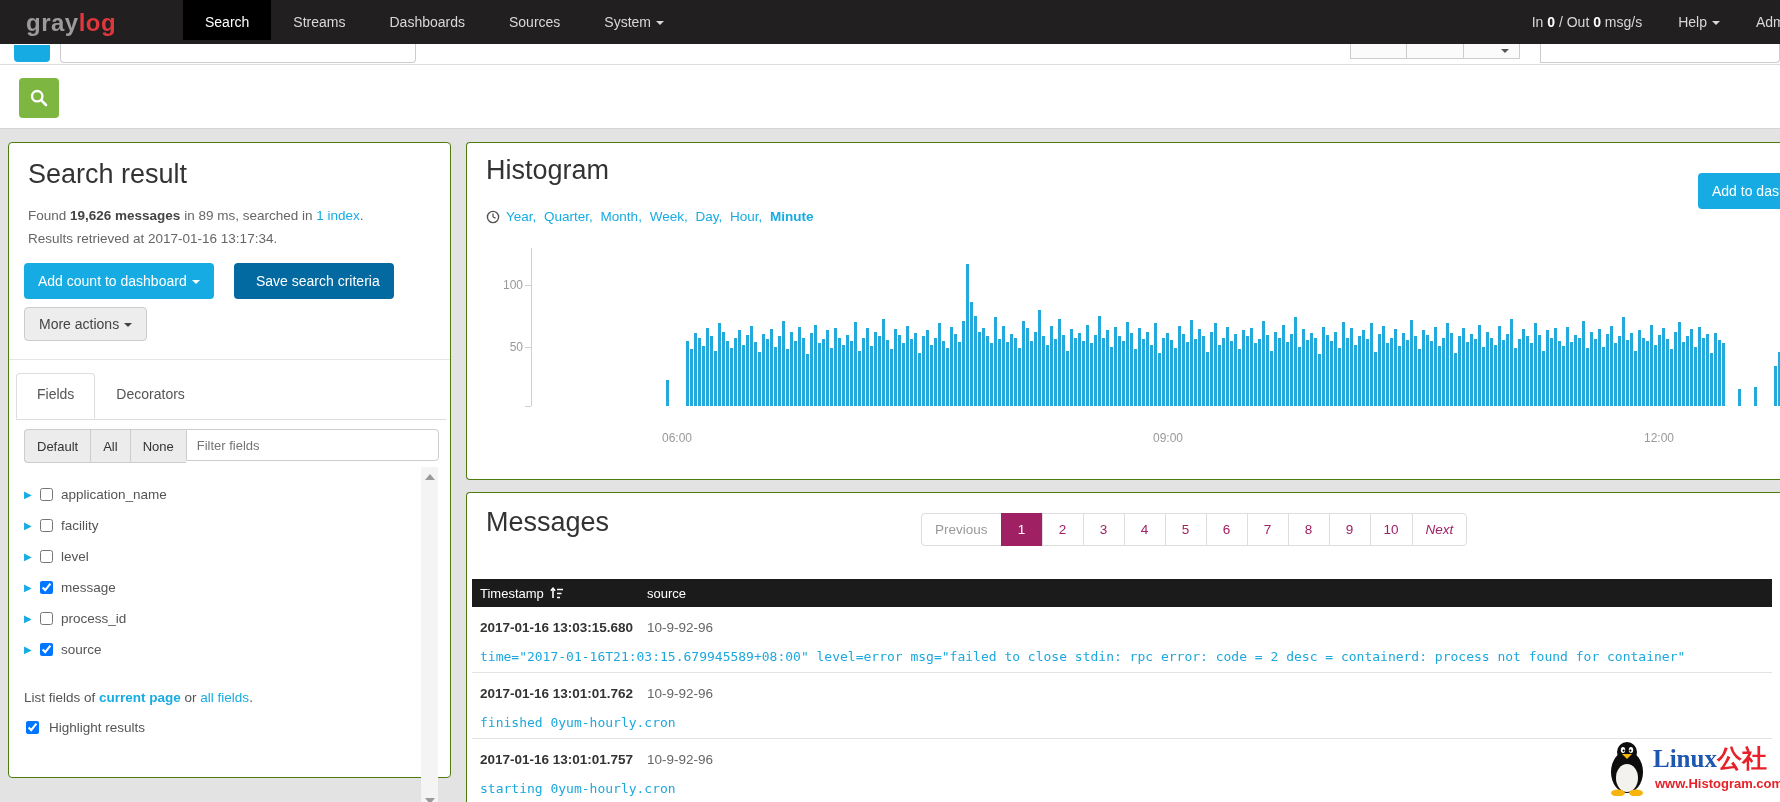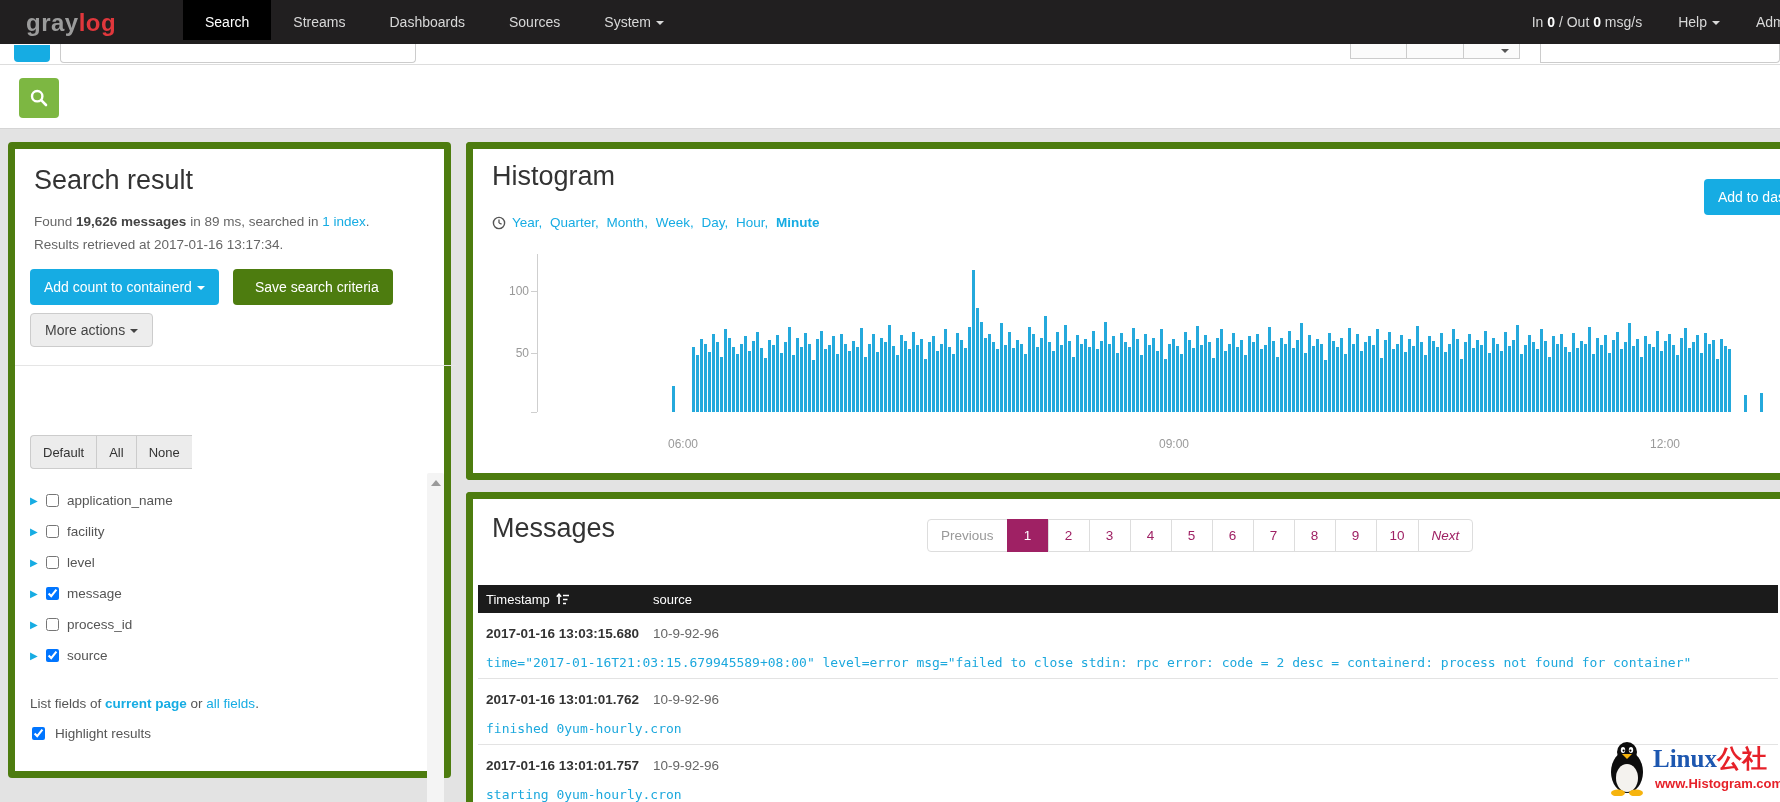--- a/index.html
+++ b/index.html
@@ -35,7 +35,7 @@
   #query{position:absolute;left:77px;top:88px;width:1600px;font-family:"DejaVu Sans Mono",monospace;
     font-size:14px;color:#555;background:transparent;border:none;outline:none;}
   
-  .panel{position:absolute;background:#fff;border:7px solid #4d7c0f;border-radius:4px;box-sizing:border-box;}
+  .panel{position:absolute;background:#fff;border:1px solid #4d7c0f;border-radius:4px;box-sizing:border-box;}
   #left-panel{left:8px;top:142px;width:443px;height:636px;}
   #hist-panel{left:466px;top:142px;width:1320px;height:338px;border-right:none;border-radius:4px 0 0 4px;}
   #msg-panel{left:466px;top:492px;width:1320px;height:316px;border-right:none;border-bottom:none;border-radius:4px 0 0 0;}

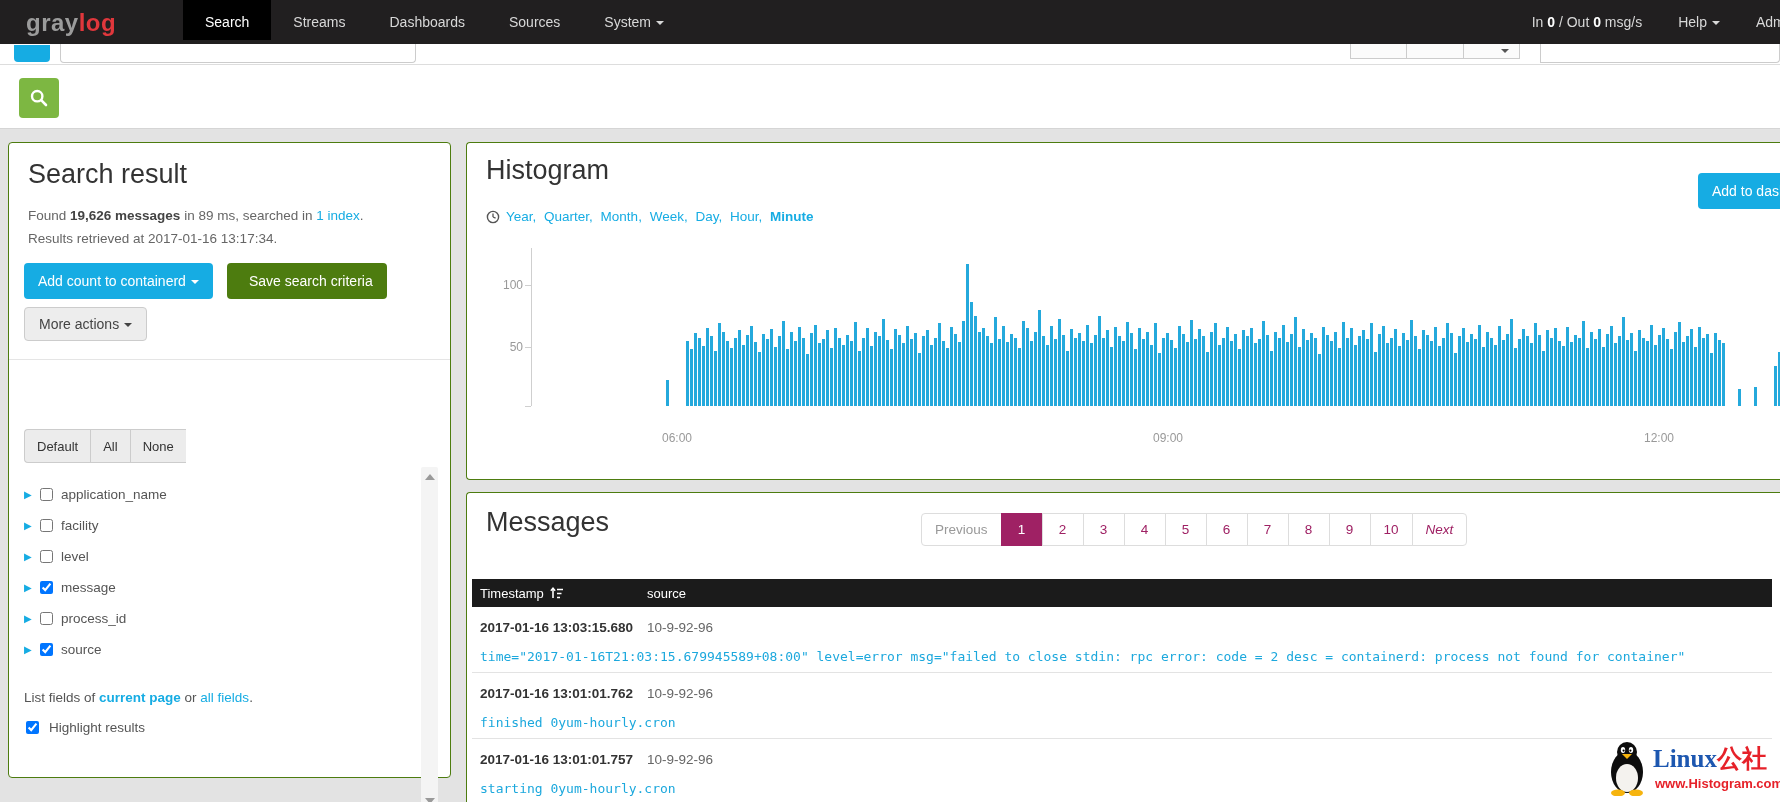--- a/index.html
+++ b/index.html
@@ -157,7 +157,7 @@
       <span>Found </span><span class="b">19,626 messages</span><span> in 89 ms, searched in </span><a class="link">1 index</a><span>.</span>
     </div>
     <div class="sr-line" id="sr-line2">Results retrieved at 2017-01-16 13:17:34.</div>
-    <button class="btn" id="btn-addcount"><span>Add count to containerd</span><span class="caret"></span></button>
+    <button class="btn" id="btn-addcount"><span>Add count to dashboard</span><span class="caret"></span></button>
     <button class="btn" id="btn-save">Save search criteria</button>
     <button class="btn" id="btn-more"><span>More actions</span><span class="caret"></span></button>
     <div id="sr-hr"></div>

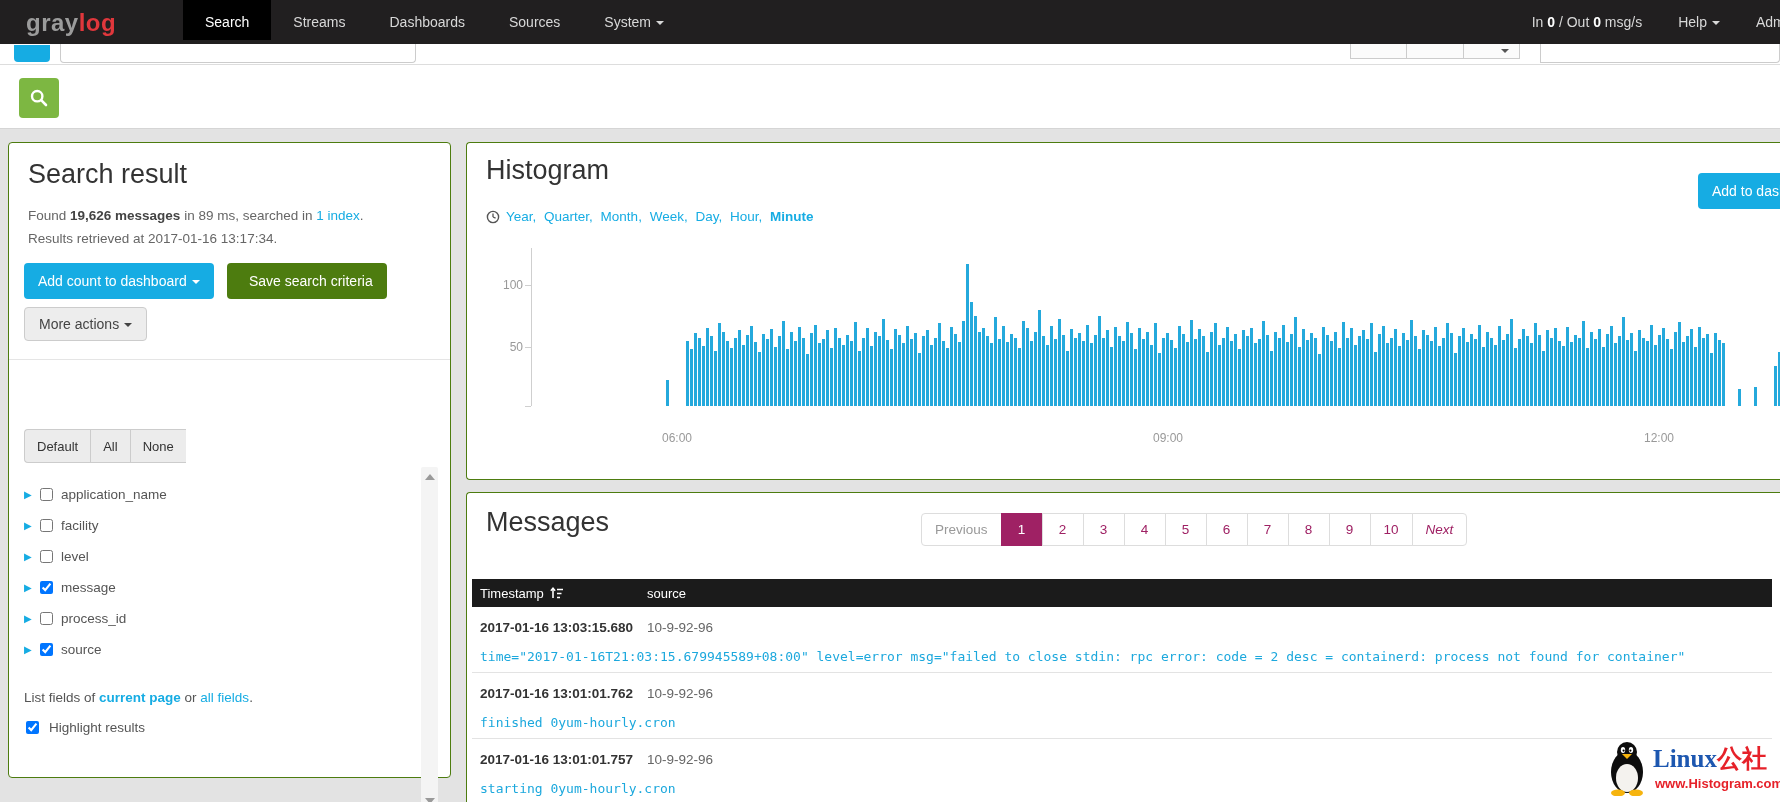--- a/index.html
+++ b/index.html
@@ -49,7 +49,7 @@
   .btn{position:absolute;border:none;border-radius:4px;font-size:14px;cursor:pointer;
     font-family:"Liberation Sans",sans-serif;padding:0 14px;height:36px;}
   #btn-addcount{left:15px;top:120px;background:#16ace3;color:#fff;}
-  #btn-save{left:218px;top:120px;background:#4d7c0f;color:#fff;padding-left:22px;}
+  #btn-save{left:225px;top:120px;background:#0369a1;color:#fff;padding-left:22px;}
   #btn-more{left:15px;top:164px;background:#ededed;color:#444;border:1px solid #ccc;height:34px;}
   #sr-hr{position:absolute;left:0;top:216px;width:441px;height:1px;background:#e5e5e5;}
   .tabs{position:absolute;left:7px;top:230px;width:430px;height:46px;border-bottom:1px solid #ddd;display:flex;}

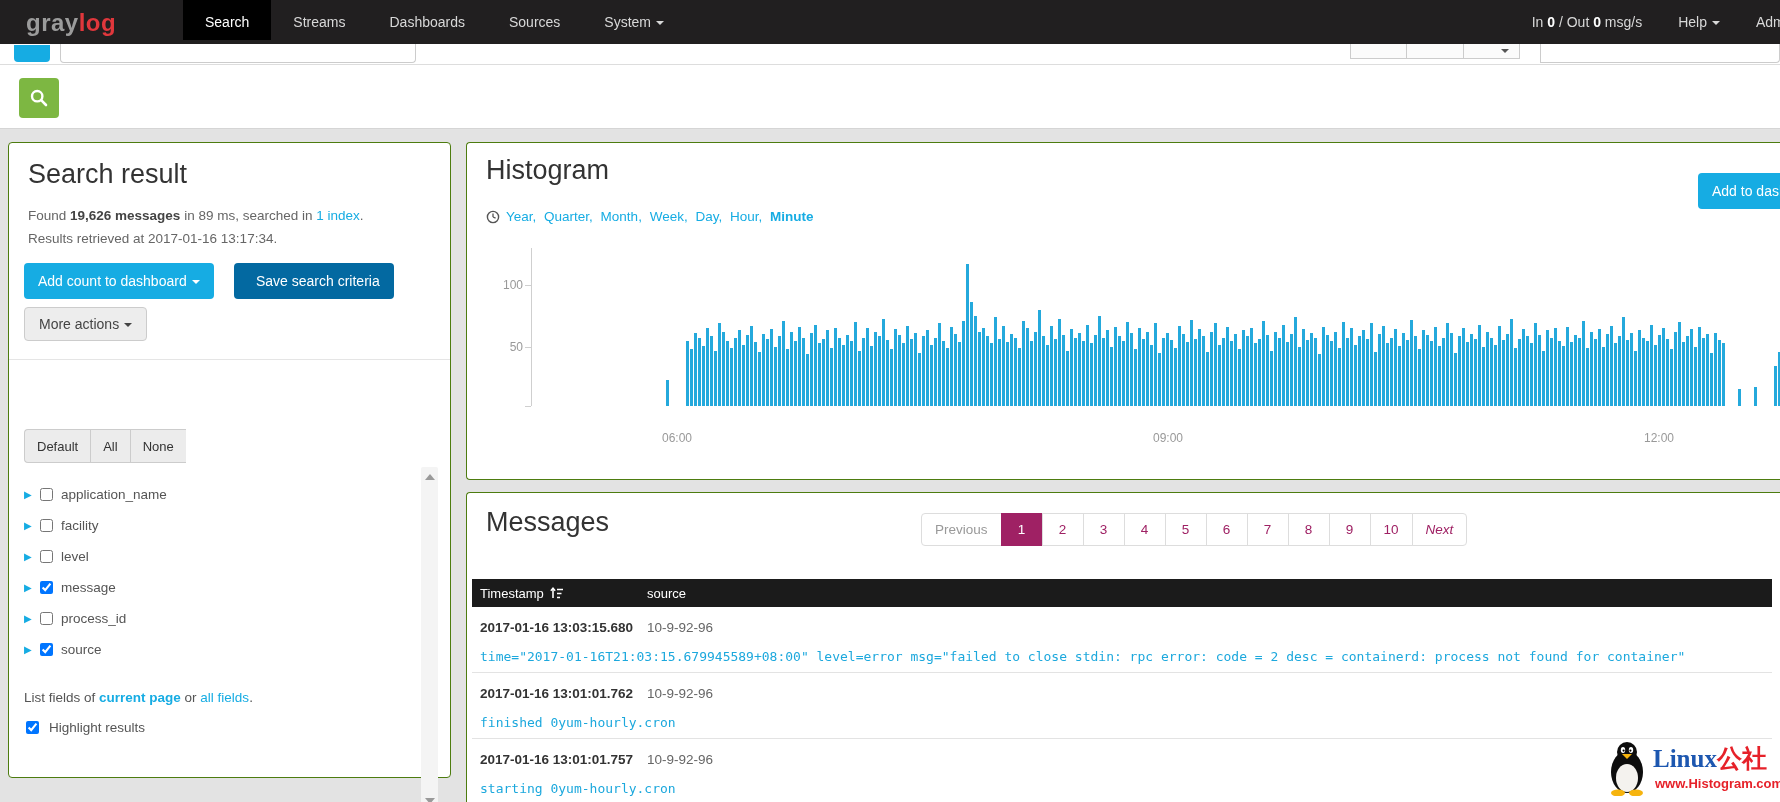--- a/index.html
+++ b/index.html
@@ -161,6 +161,10 @@
     <button class="btn" id="btn-save">Save search criteria</button>
     <button class="btn" id="btn-more"><span>More actions</span><span class="caret"></span></button>
     <div id="sr-hr"></div>
+    <div class="tabs">
+        <div class="tab active">Fields</div>
+        <div class="tab">Decorators</div>
+      </div>
     <div id="fields-toolbar">
       <button class="tbtn">Default</button>
         <button class="tbtn">All</button>

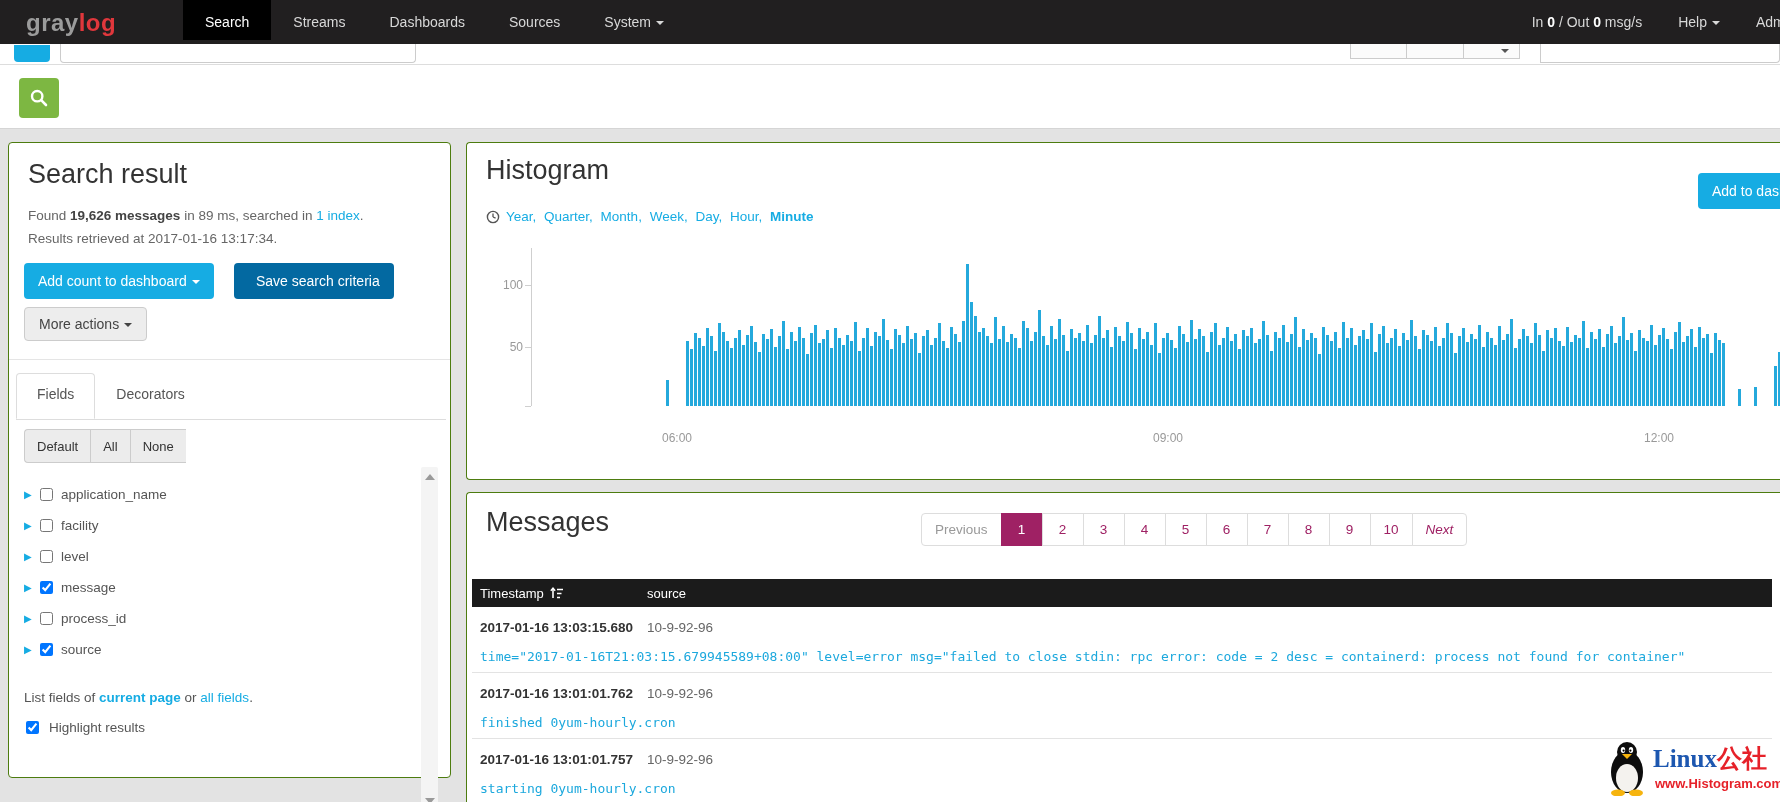--- a/index.html
+++ b/index.html
@@ -169,6 +169,7 @@
       <button class="tbtn">Default</button>
         <button class="tbtn">All</button>
         <button class="tbtn">None</button>
+        <input id="filter-input" placeholder="Filter fields" style="">
     </div>
     <div id="field-list">
         <div class="field-row">

